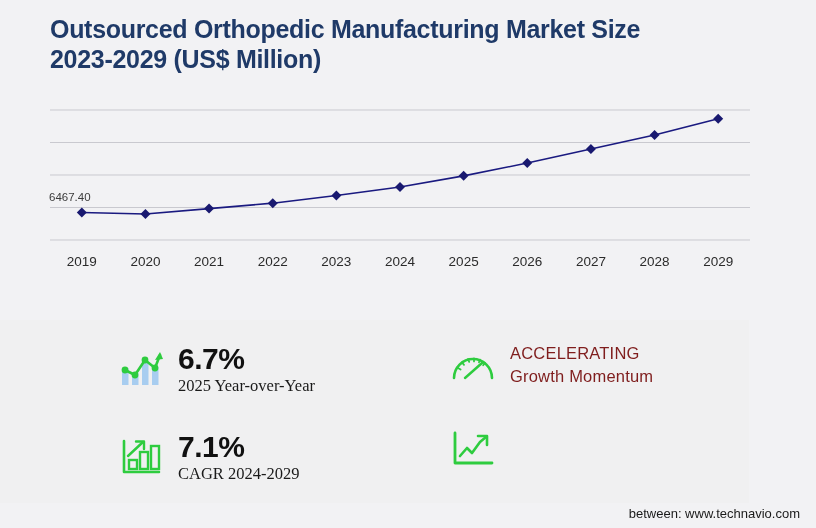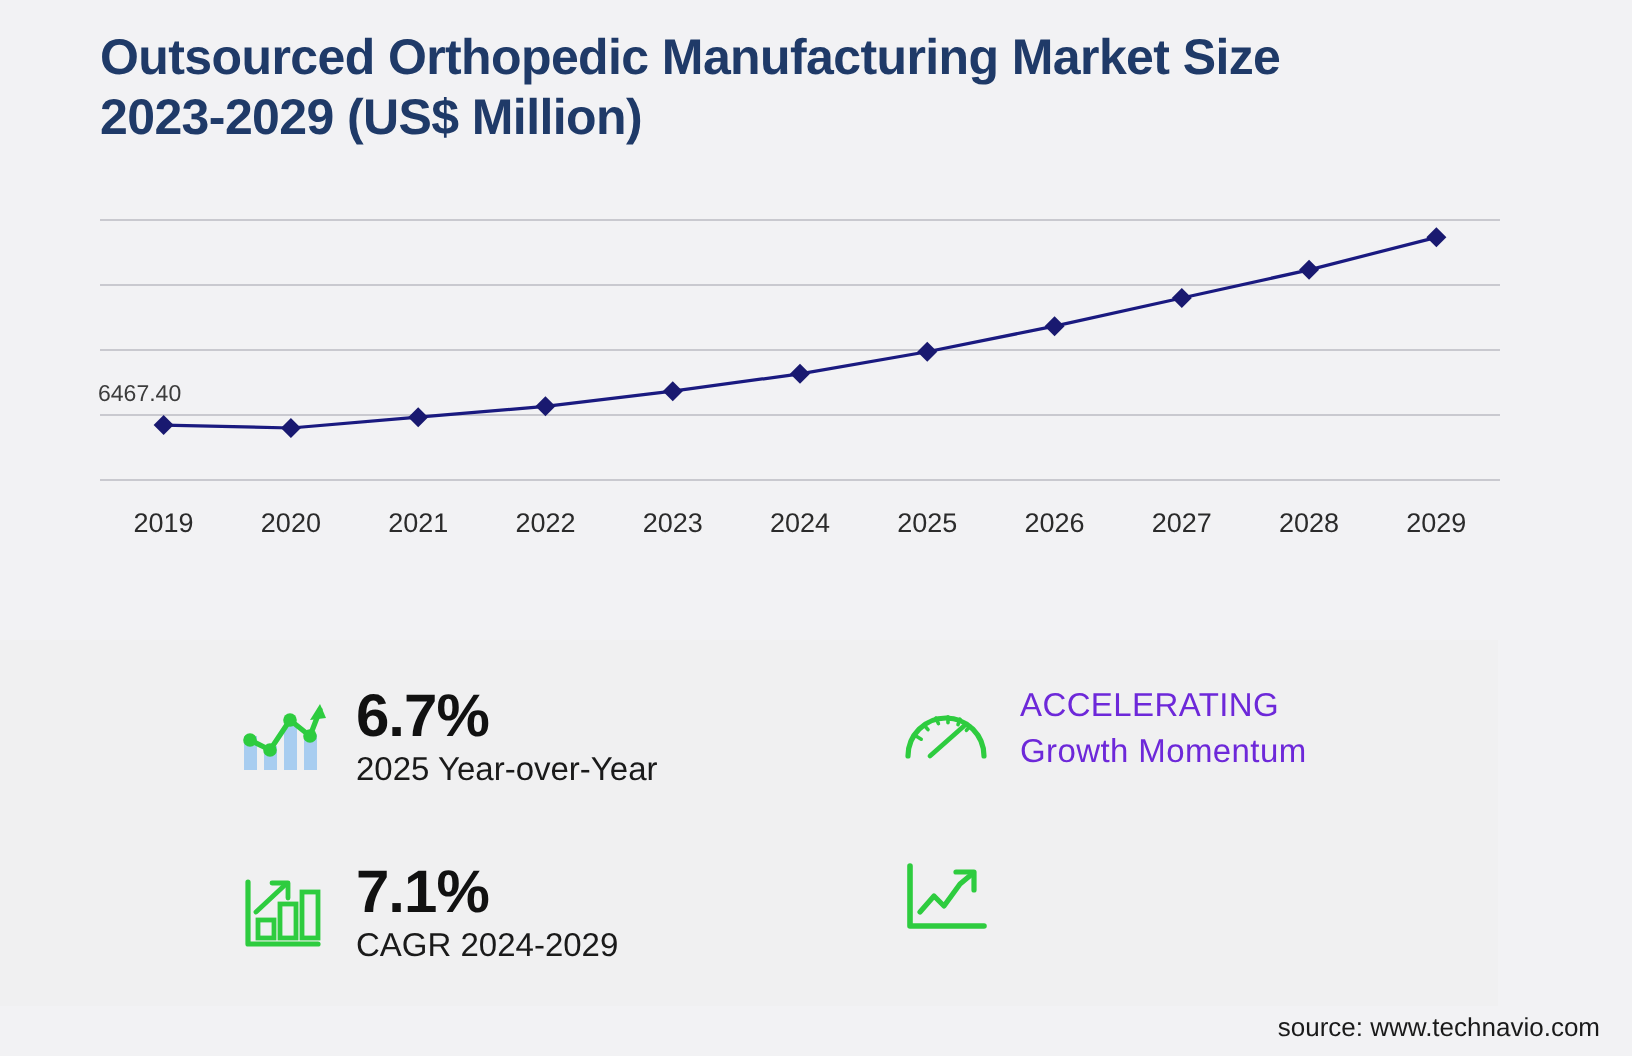--- a/index.html
+++ b/index.html
@@ -105,7 +105,7 @@
   .stat-caps {
     font-family: "Liberation Sans", sans-serif;
     font-size: 16.5px;
-    color: #6d28d9;
+    color: #7f1d1d;
     line-height: 23px;
     letter-spacing: 0.2px;
   }

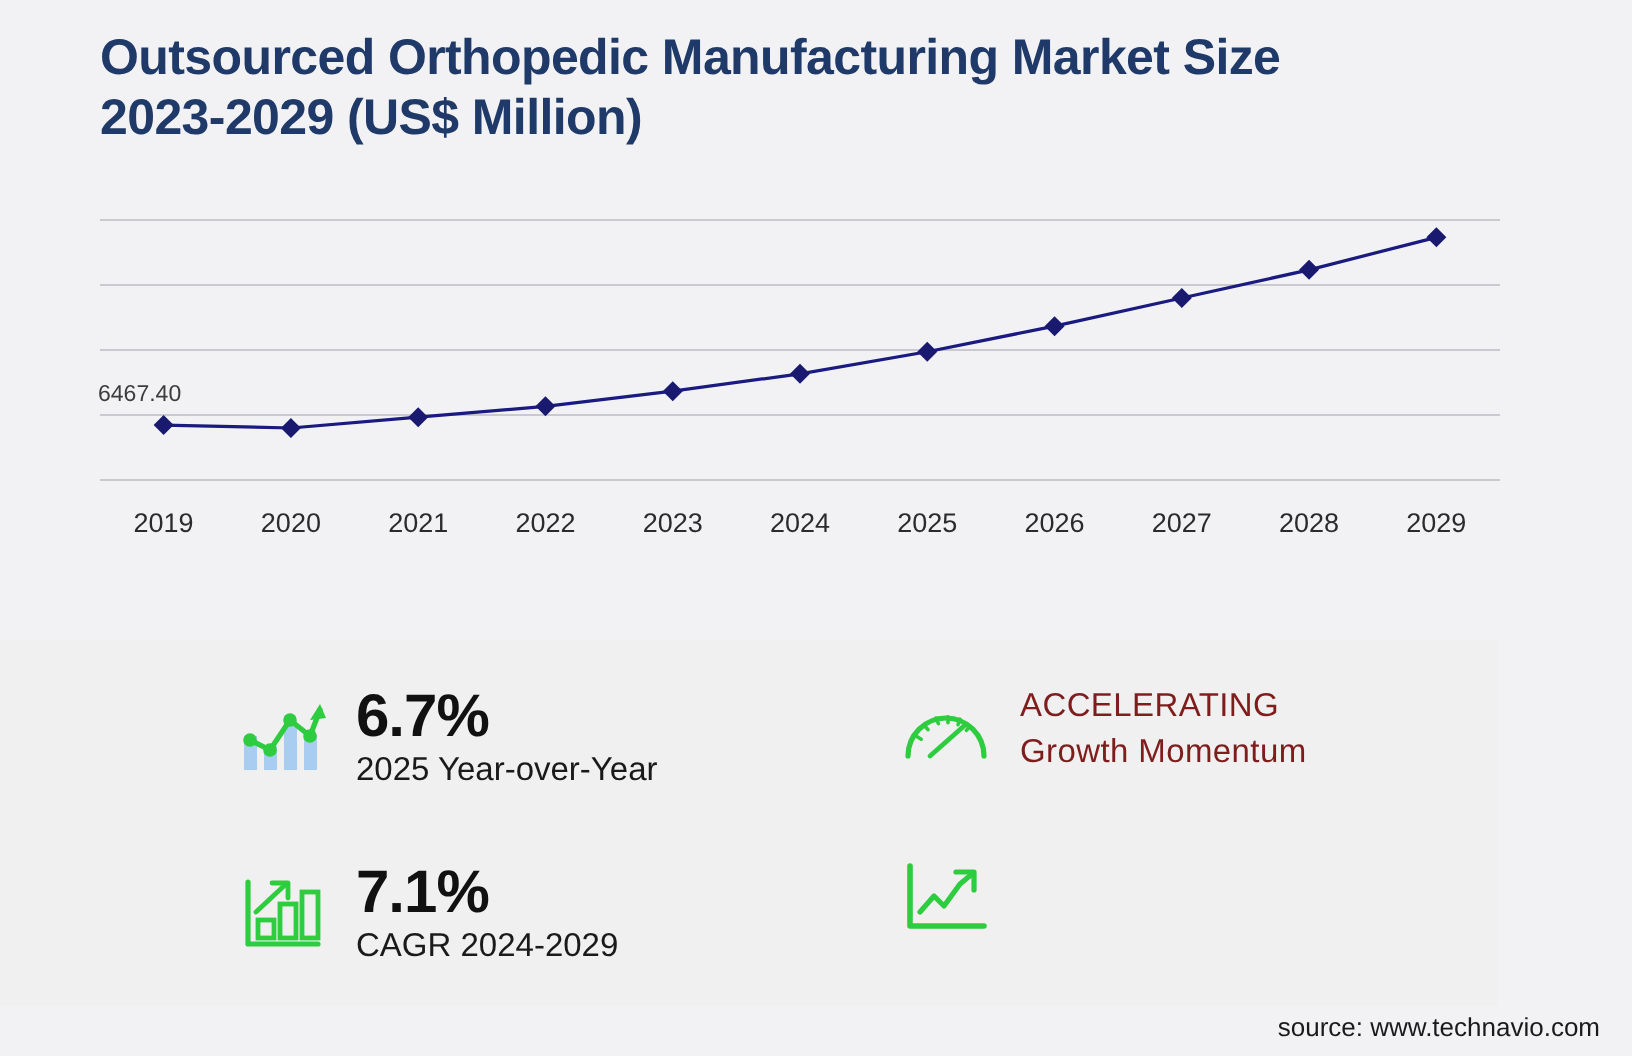--- a/index.html
+++ b/index.html
@@ -97,7 +97,7 @@
     letter-spacing: 0;
   }
   .stat-label {
-    font-family: Liberation Sans, sans-serif;
+    font-family: Liberation Serif, serif;
     font-size: 16.5px;
     color: #1a1a1a;
     line-height: 21px;

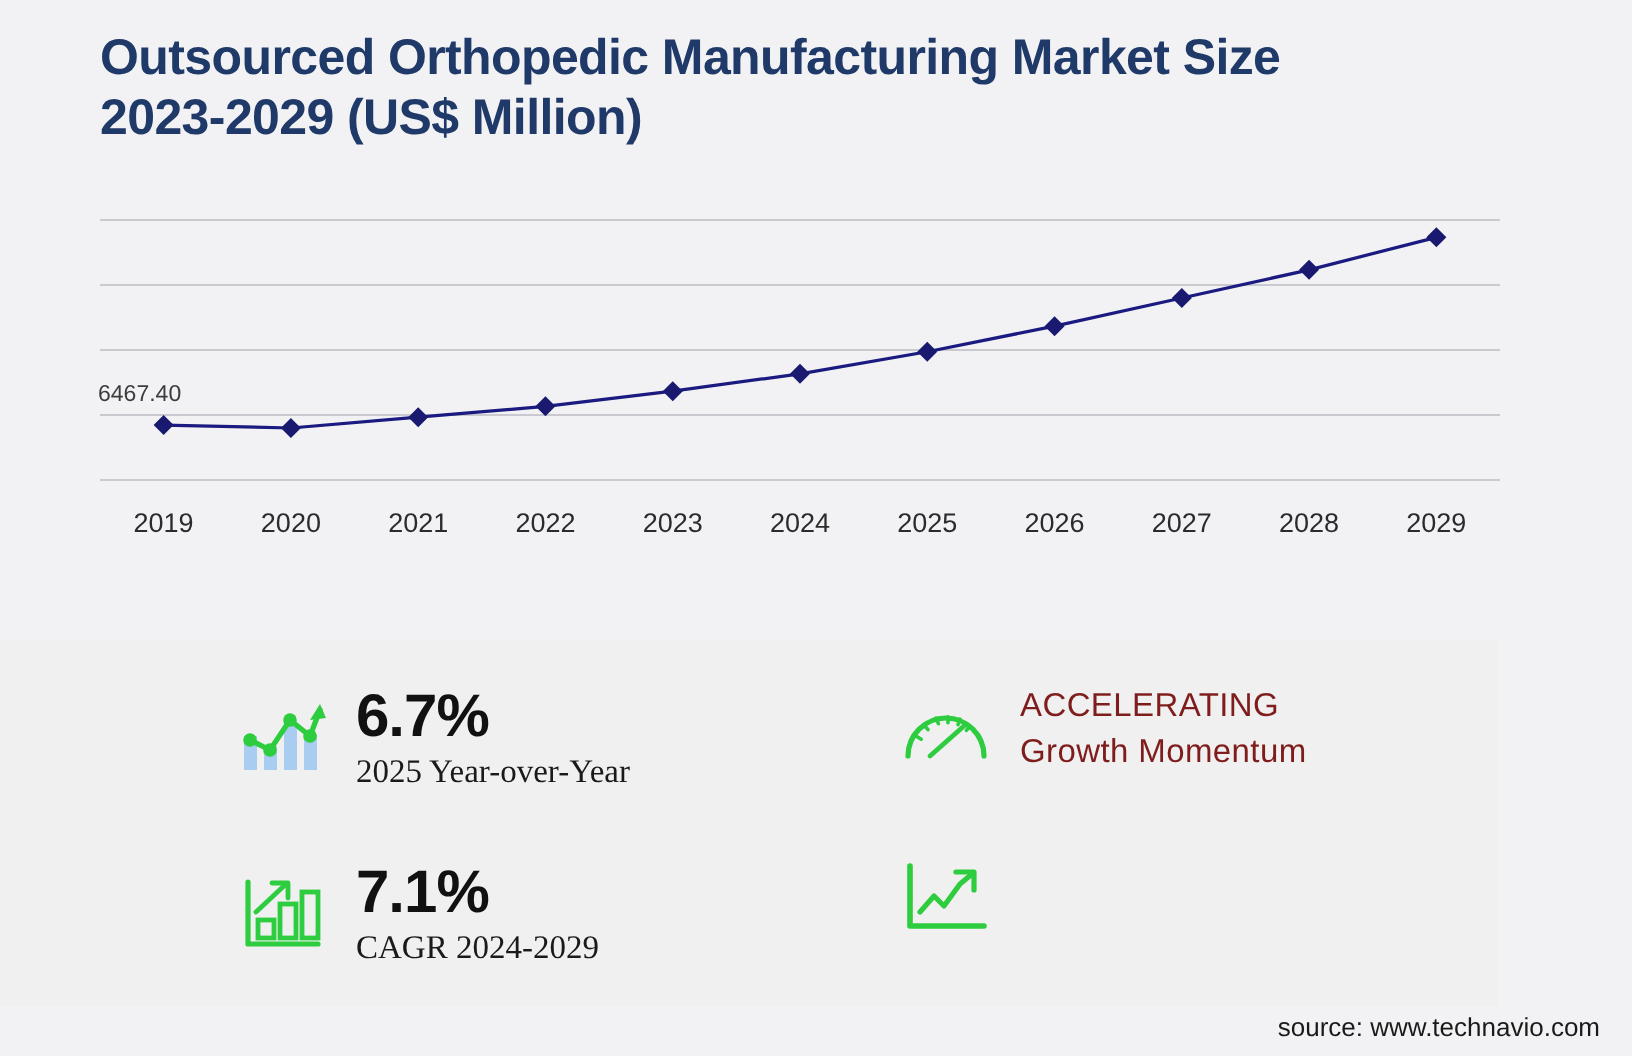--- a/index.html
+++ b/index.html
@@ -240,6 +240,6 @@
   </div>
 </div>
 
-<div class="footer-source">source: www.technavio.com</div>
+<div class="footer-source">between: www.technavio.com</div>
 
 </body></html>

